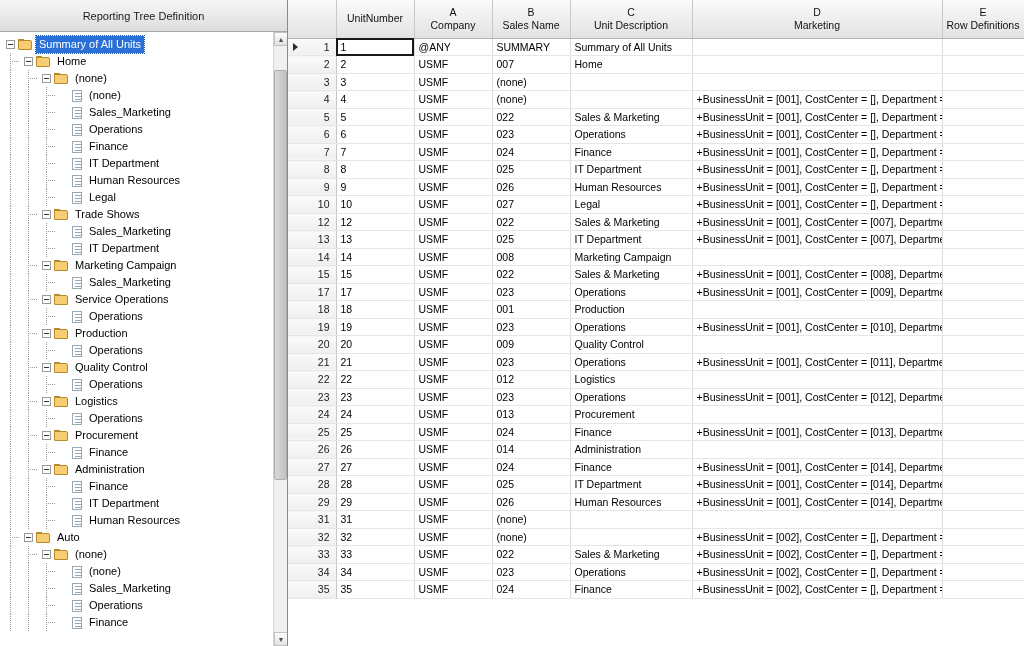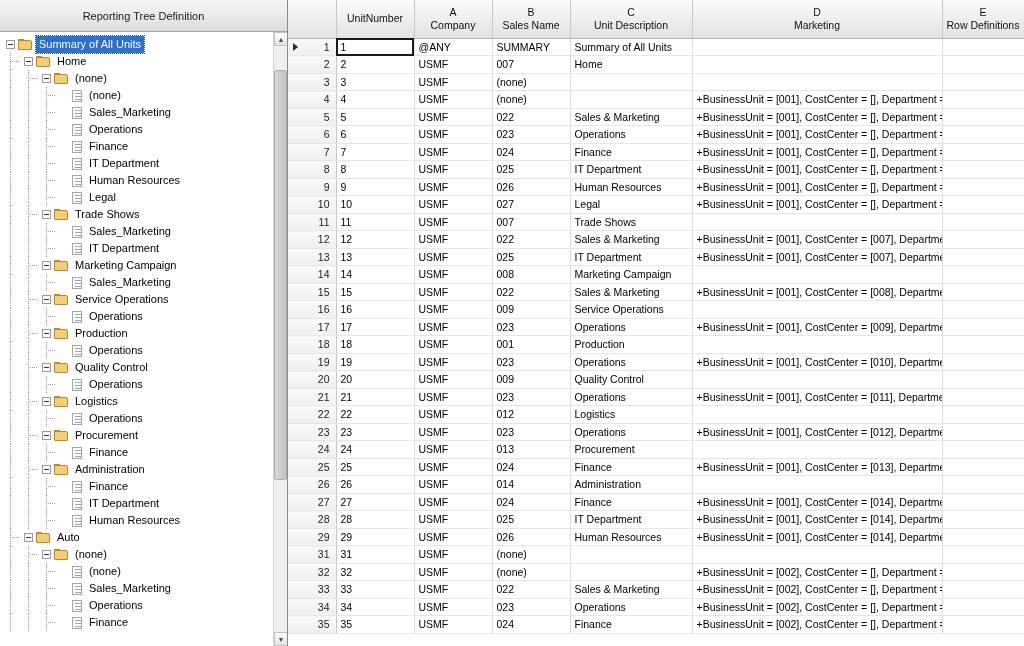--- a/index.html
+++ b/index.html
@@ -737,15 +737,6 @@
             <td></td>
           </tr>
           <tr>
-            <td class="ind">11</td>
-            <td>11</td>
-            <td>USMF</td>
-            <td>007</td>
-            <td>Trade Shows</td>
-            <td></td>
-            <td></td>
-          </tr>
-          <tr>
             <td class="ind">12</td>
             <td>12</td>
             <td>USMF</td>

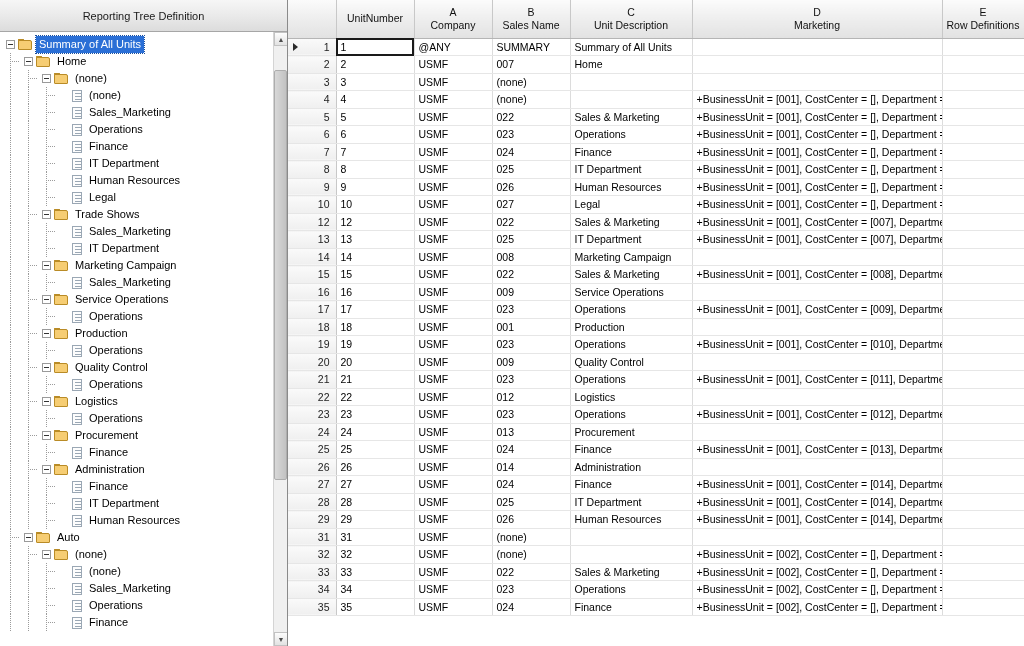--- a/index.html
+++ b/index.html
@@ -773,15 +773,6 @@
             <td></td>
           </tr>
           <tr>
-            <td class="ind">16</td>
-            <td>16</td>
-            <td>USMF</td>
-            <td>009</td>
-            <td>Service Operations</td>
-            <td></td>
-            <td></td>
-          </tr>
-          <tr>
             <td class="ind">17</td>
             <td>17</td>
             <td>USMF</td>

